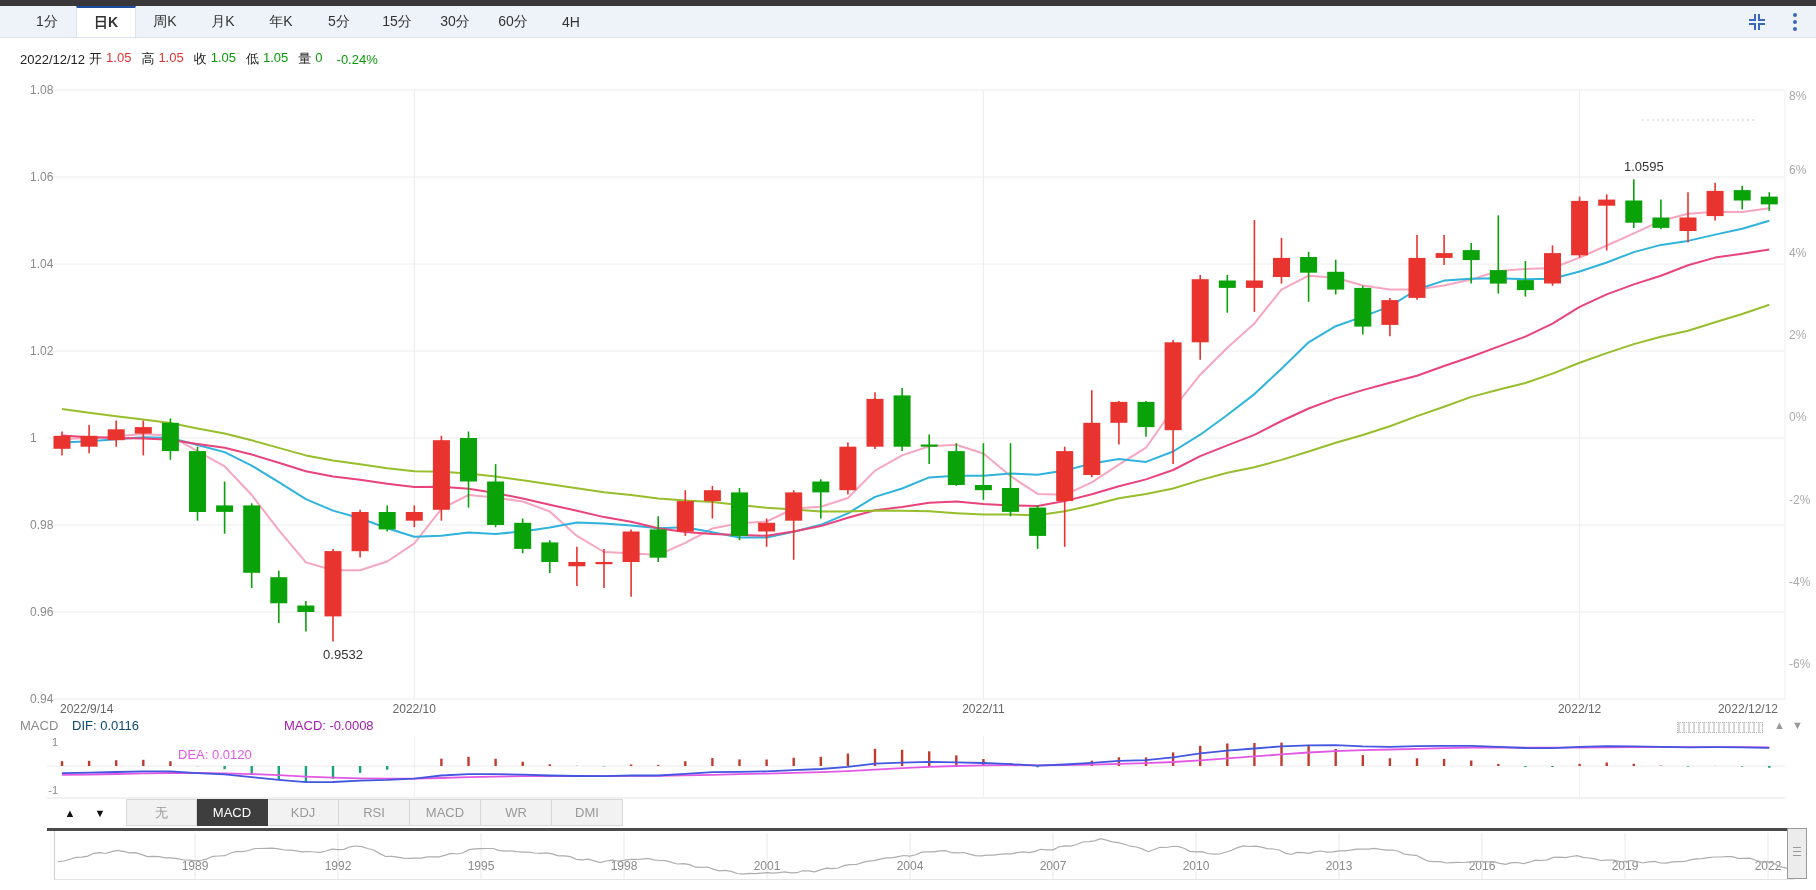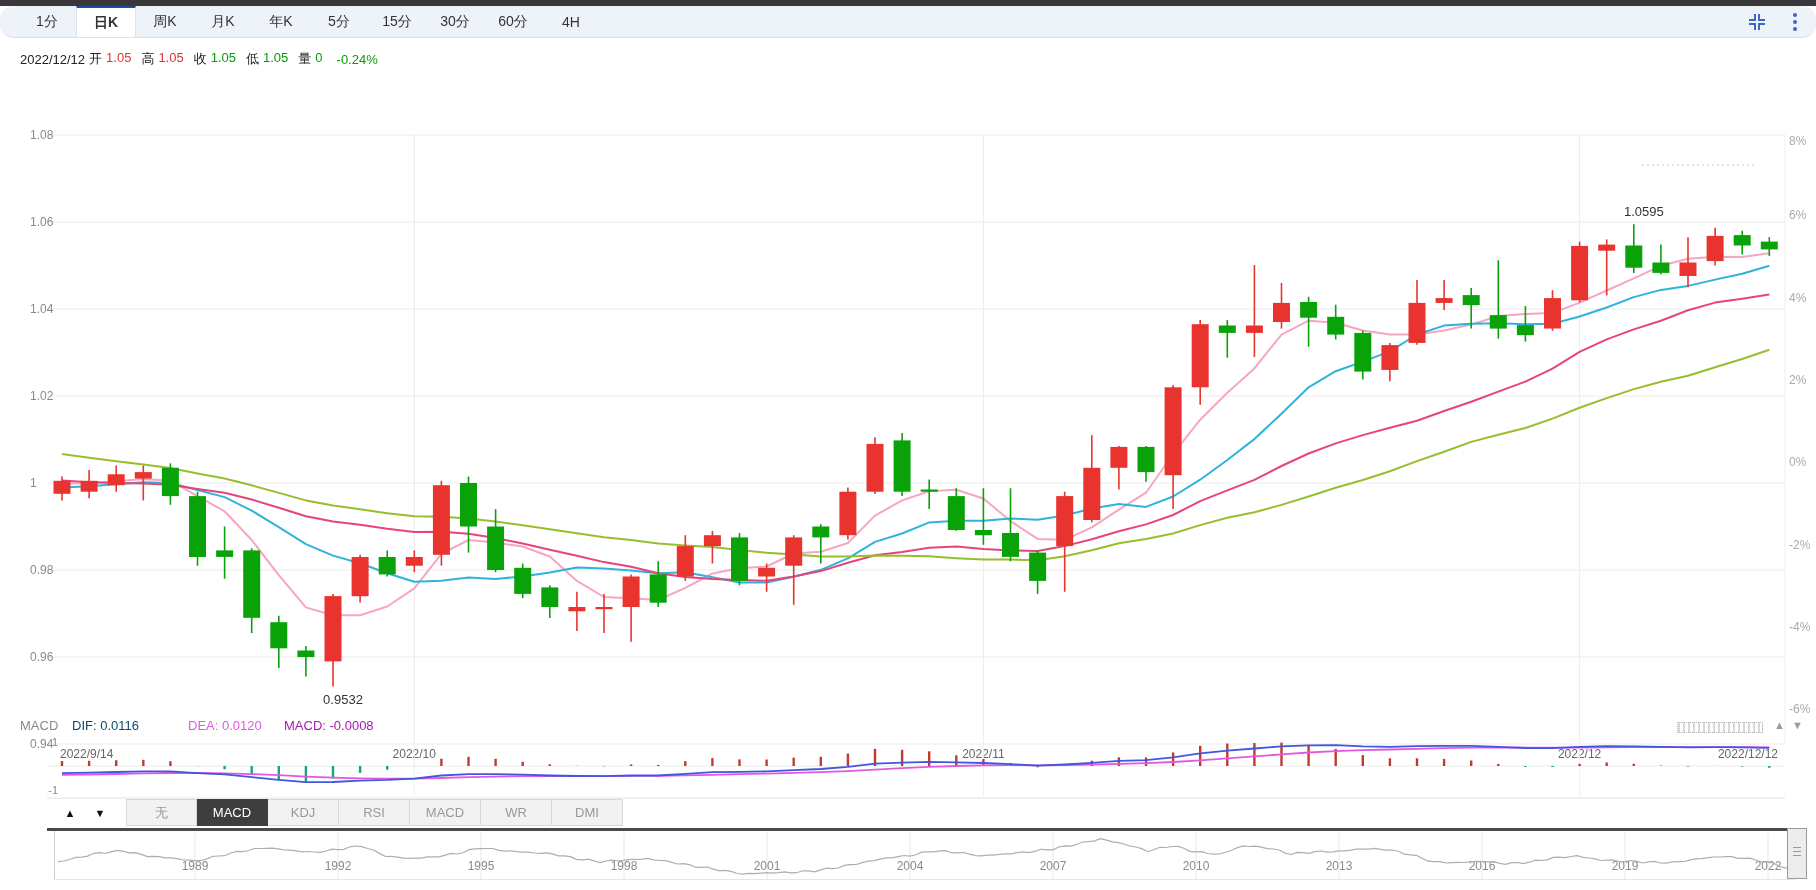--- a/index.html
+++ b/index.html
@@ -5,7 +5,7 @@
   html,body{margin:0;padding:0;background:#fff;font-family:"Liberation Sans",sans-serif;}
   #app{position:relative;width:1816px;height:890px;overflow:hidden;background:#fff;}
   #top-strip{position:absolute;left:0;top:0;width:1816px;height:6px;background:#39373a;}
-  #toolbar{position:absolute;left:0;top:6px;width:1816px;height:31px;background:#eef2f9;border-bottom:1px solid #dde3ee;display:flex;align-items:stretch;border-radius:14px;}
+  #toolbar{position:absolute;left:0;top:6px;width:1816px;height:31px;background:#eef2f9;border-bottom:1px solid #dde3ee;display:flex;align-items:stretch;}
   .tf-tab{min-width:46px;padding:0 6px;display:flex;align-items:center;justify-content:center;font-size:14px;color:#333;cursor:pointer;}
   .tf-tab.active{background:#fff;border-top:2px solid #1d4f9e;border-left:1px solid #dde3ee;border-right:1px solid #dde3ee;font-weight:bold;}
   #toolbar-spacer{flex:1;}

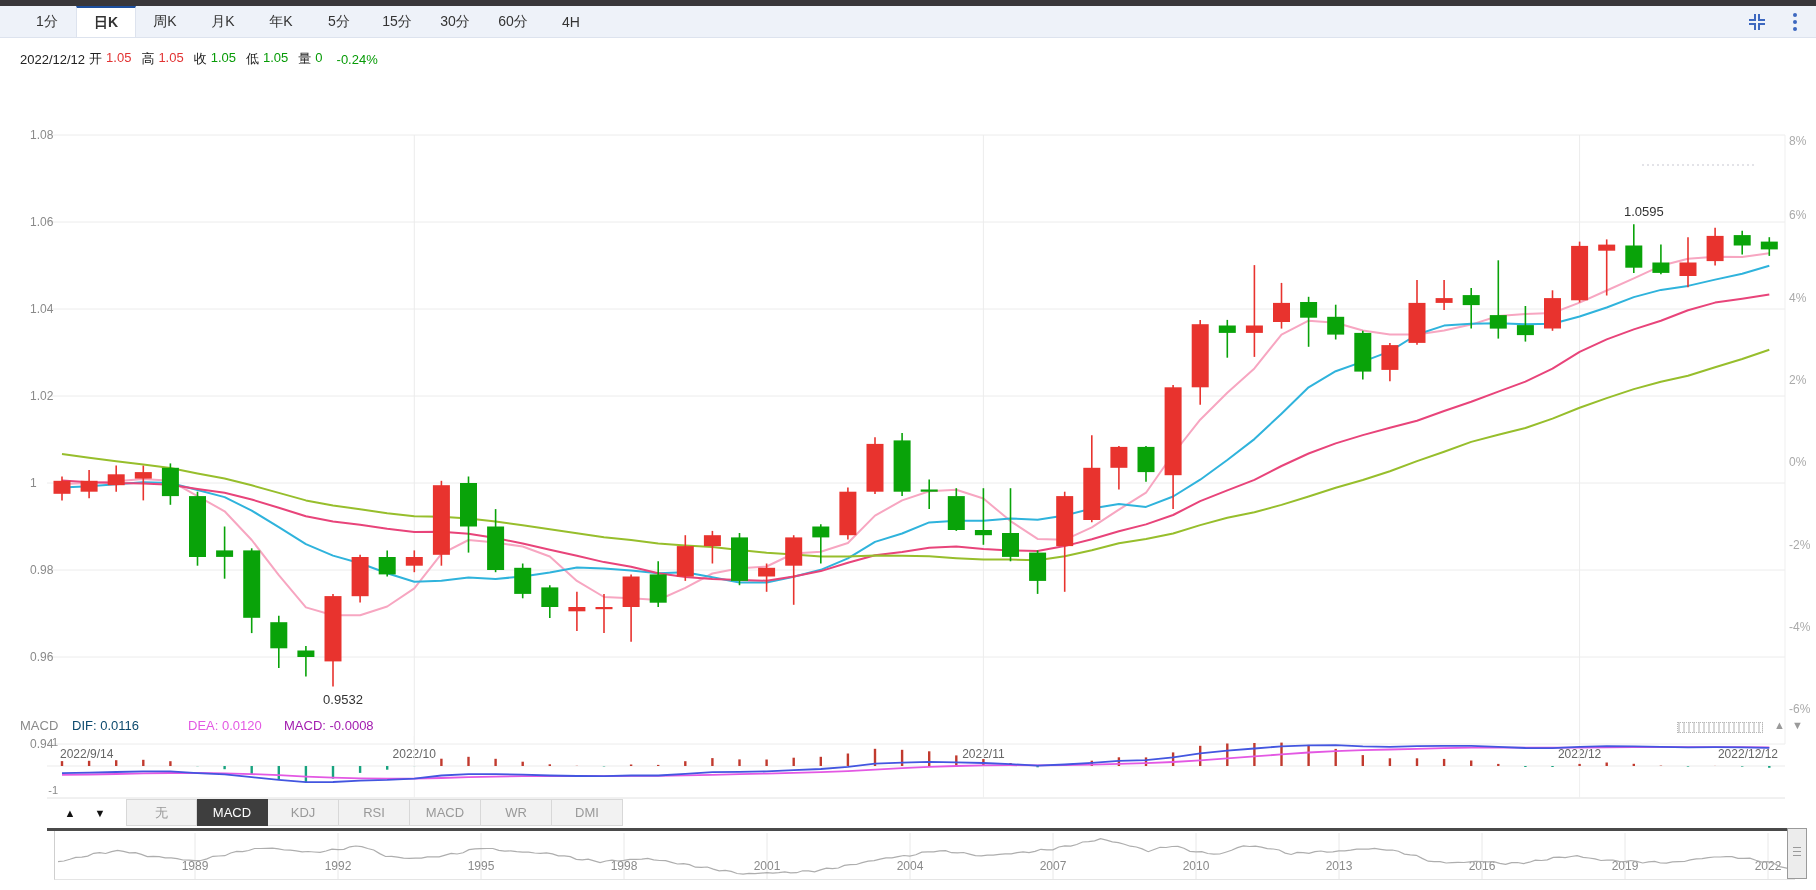--- a/index.html
+++ b/index.html
@@ -15,7 +15,7 @@
   .fld-val{margin-right:10px !important;}
   #ma-bar{position:absolute;left:60px;top:68px;height:16px;display:flex;font-size:13px;white-space:nowrap;}
   #ma-bar span{margin-right:45px;}
-  #main-chart{position:absolute;left:0;top:84px;width:1816px;height:634px;margin-top:45px;}
+  #main-chart{position:absolute;left:0;top:84px;width:1816px;height:634px;}
   #macd-header{position:absolute;left:0;top:718px;width:1816px;height:16px;font-size:13px;white-space:nowrap;}
   #macd-header span{position:absolute;top:0;}
   #macd-chart{position:absolute;left:0;top:734px;width:1816px;height:66px;}

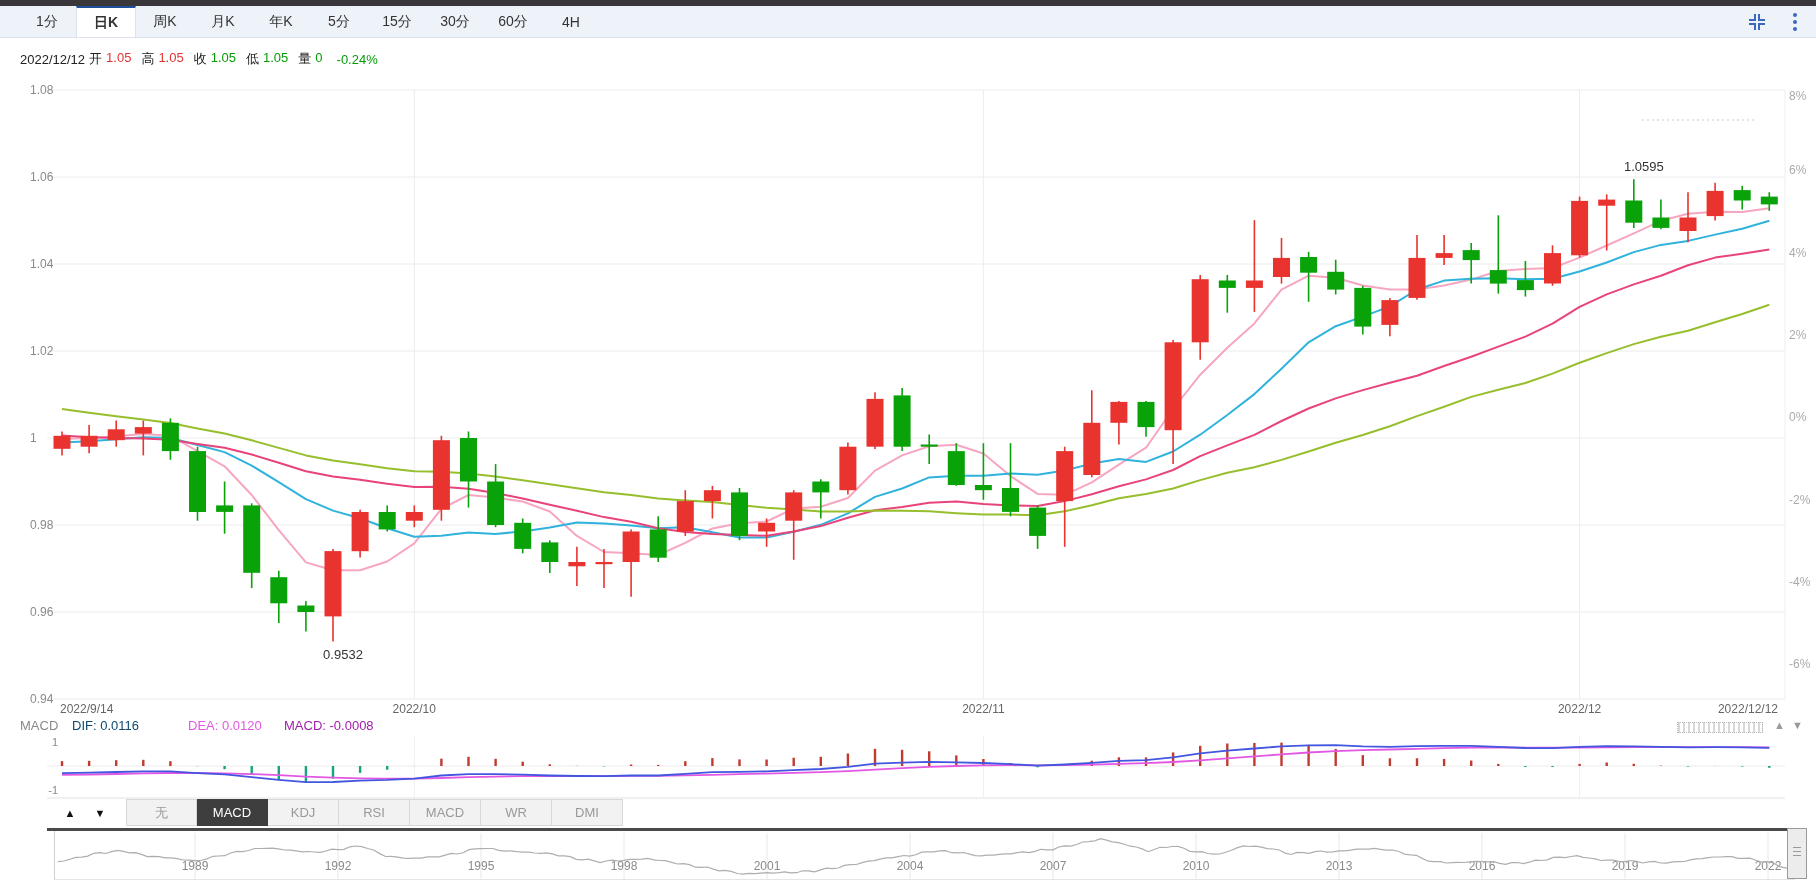--- a/index.html
+++ b/index.html
@@ -265,7 +265,7 @@
 <div id="macd-header">
   <span style="left:20px;color:#8a8a8a;">MACD</span>
   <span style="left: 72px; color: #0c4a6e; text-align: right;" id="macd-dif">DIF: 0.0116</span>
-  <span style="left: 188px; color: rgb(227, 88, 227);" id="macd-dea">DEA: 0.0120</span>
+  <span style="left: 178px; color: rgb(227, 88, 227); margin-top: 29px;" id="macd-dea">DEA: 0.0120</span>
   <span style="left: 284px; color: #a21caf;" id="macd-val">MACD: -0.0008</span>
 </div>
 <div id="dotted-box"></div>

